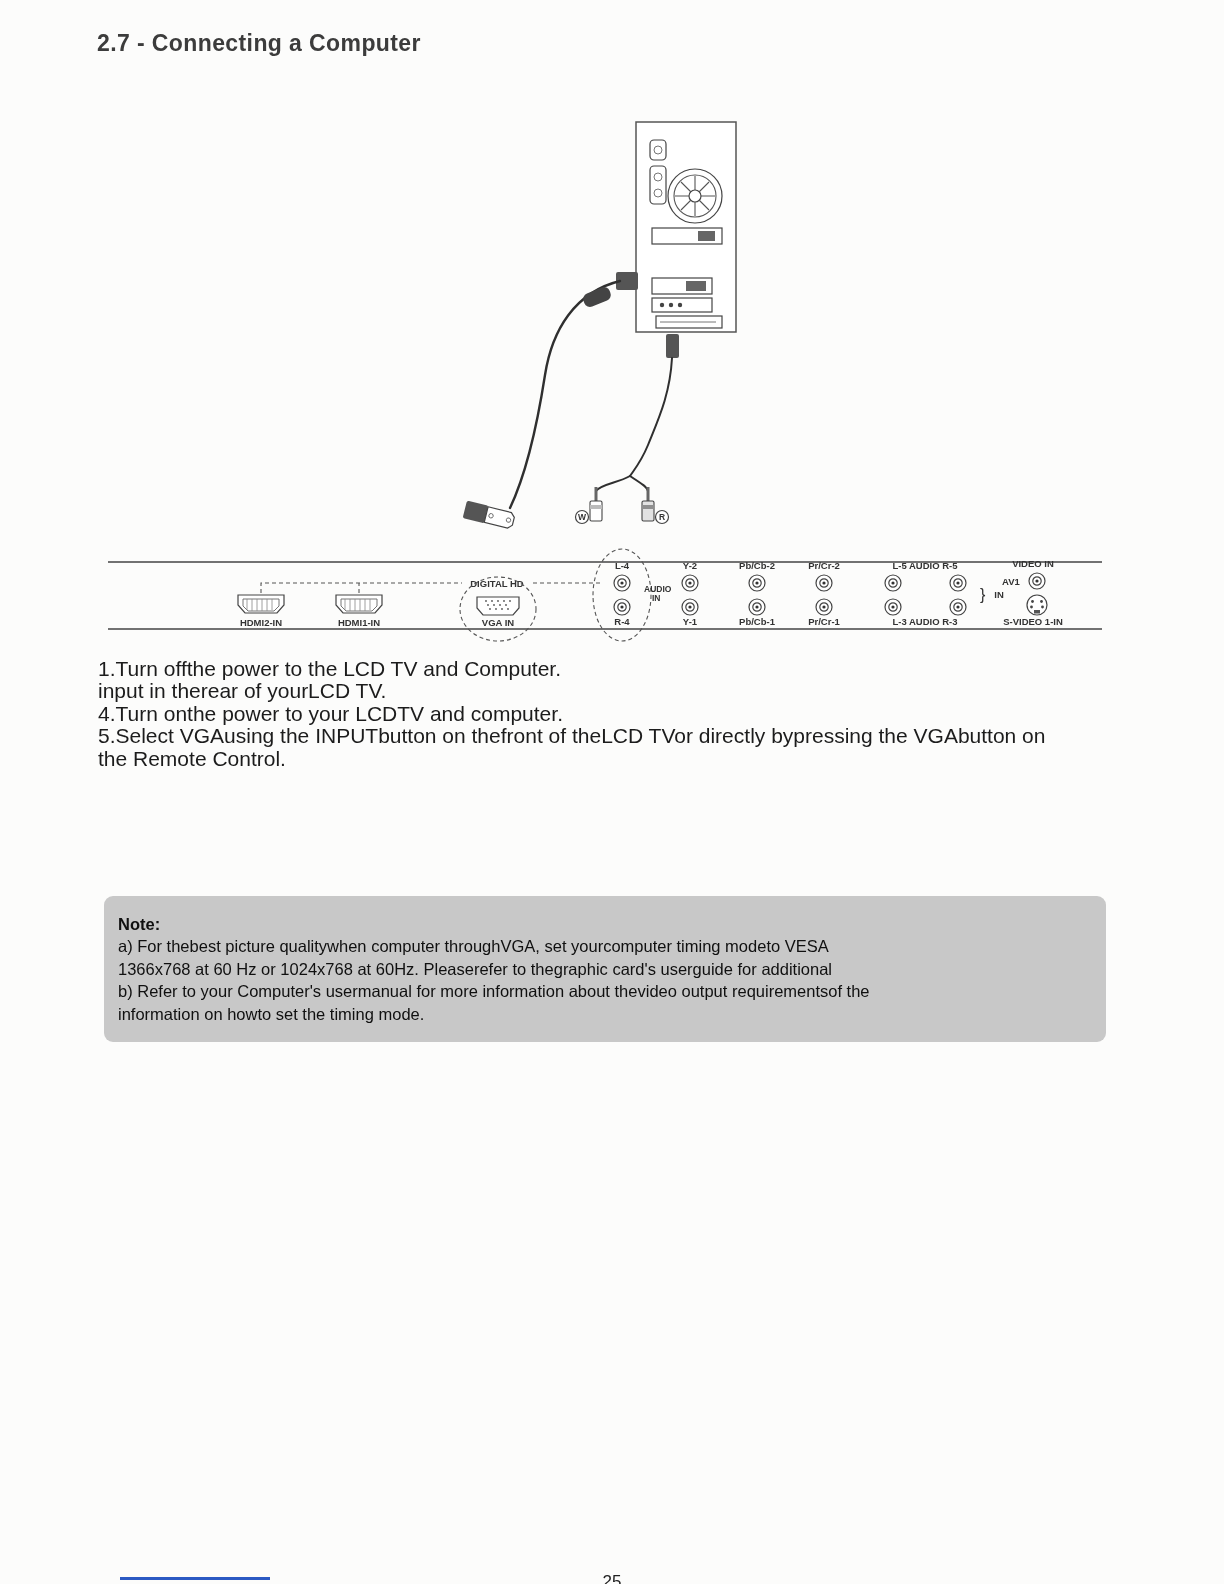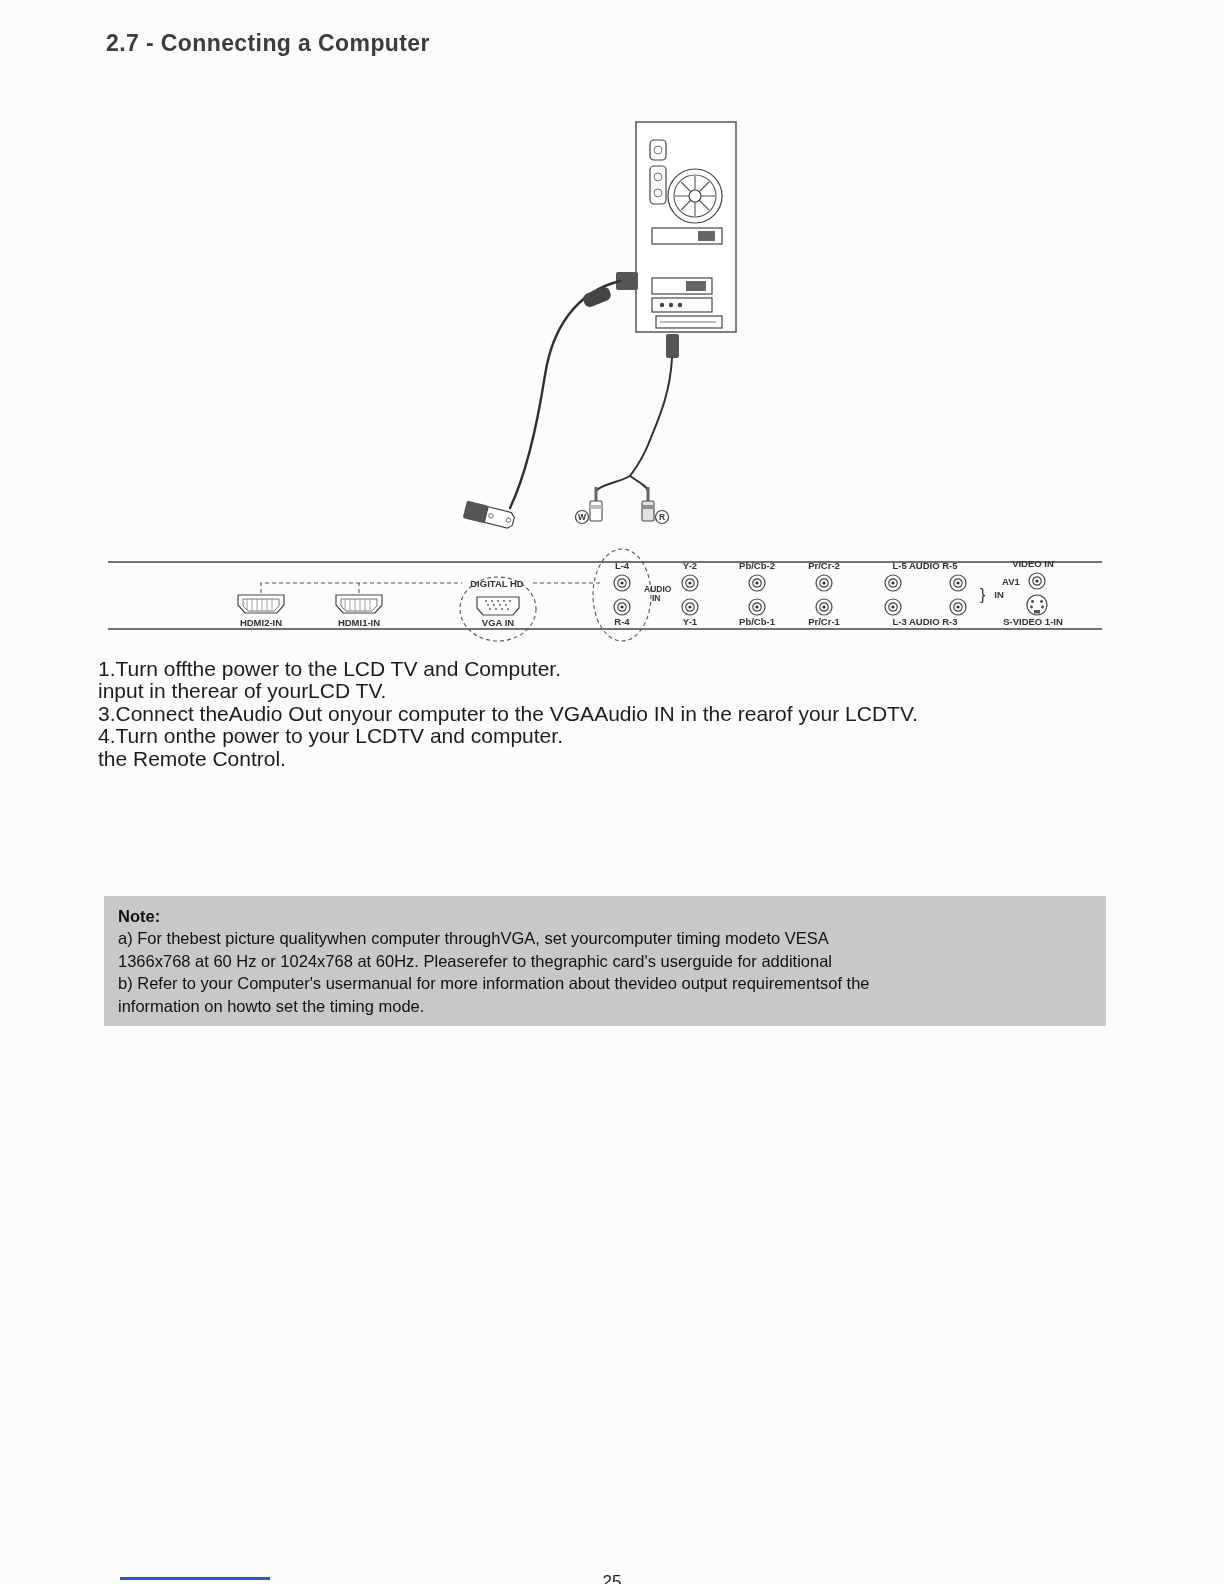--- a/index.html
+++ b/index.html
@@ -6,7 +6,7 @@
   .page{position:relative;width:1224px;height:1584px;margin:0 auto;background:#fcfcfb;
         font-family:"Liberation Sans",sans-serif;color:#222;overflow:hidden;}
   .title{position:absolute;left:97px;top:30px;font-size:23px;font-weight:bold;
-         color:#3c3c3c;letter-spacing:.4px;margin-left:9px;}
+         color:#3c3c3c;letter-spacing:.4px;}
   .diagram-svg{position:absolute;left:0;top:95px;}
   .instructions{position:absolute;left:98px;top:658px;width:1050px;
                 font-size:21px;line-height:22.4px;color:#1c1c1c;}

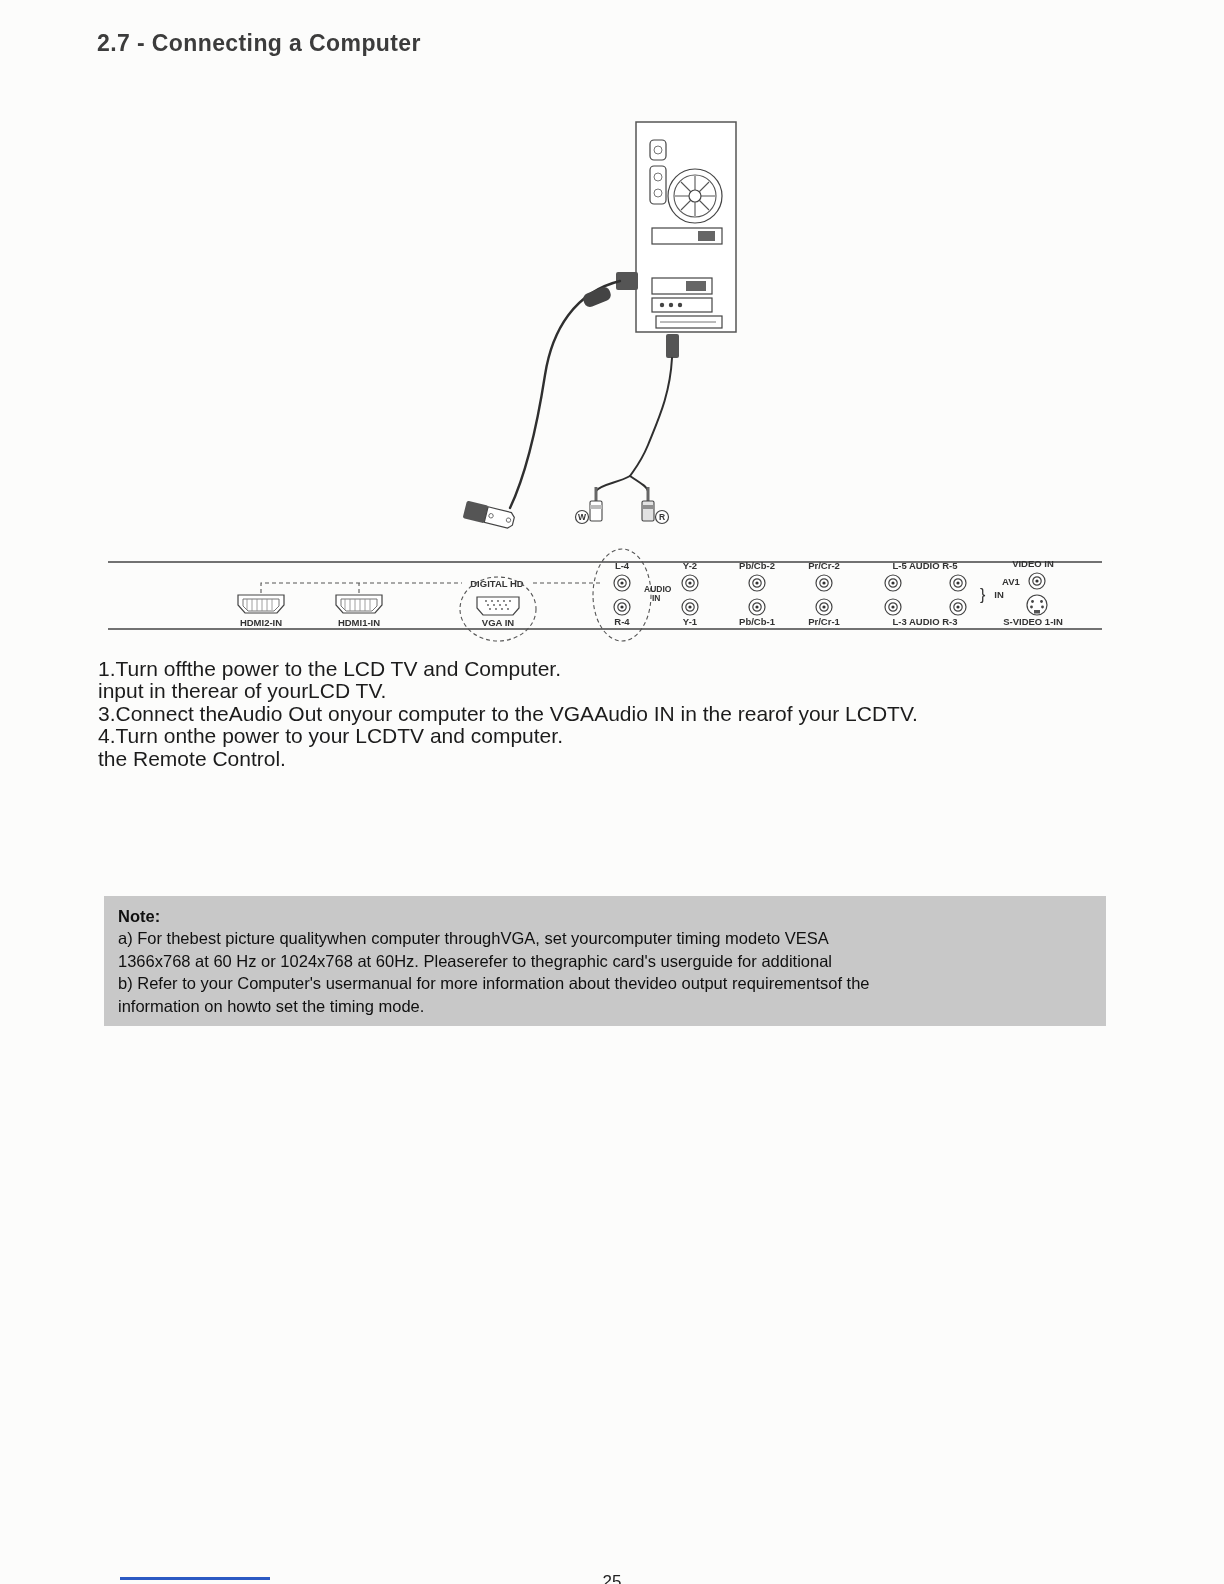--- a/index.html
+++ b/index.html
@@ -192,7 +192,6 @@
   <div class="instructions">
     <div>1.Turn offthe power to the LCD  TV and Computer.</div>
     <div>input in therear of yourLCD TV.</div>
-    <div>3.Connect theAudio Out onyour computer to the VGAAudio IN in the rearof your LCDTV.</div>
     <div>4.Turn onthe power to your LCDTV and computer.</div>
     <div>the Remote Control.</div>
   </div>

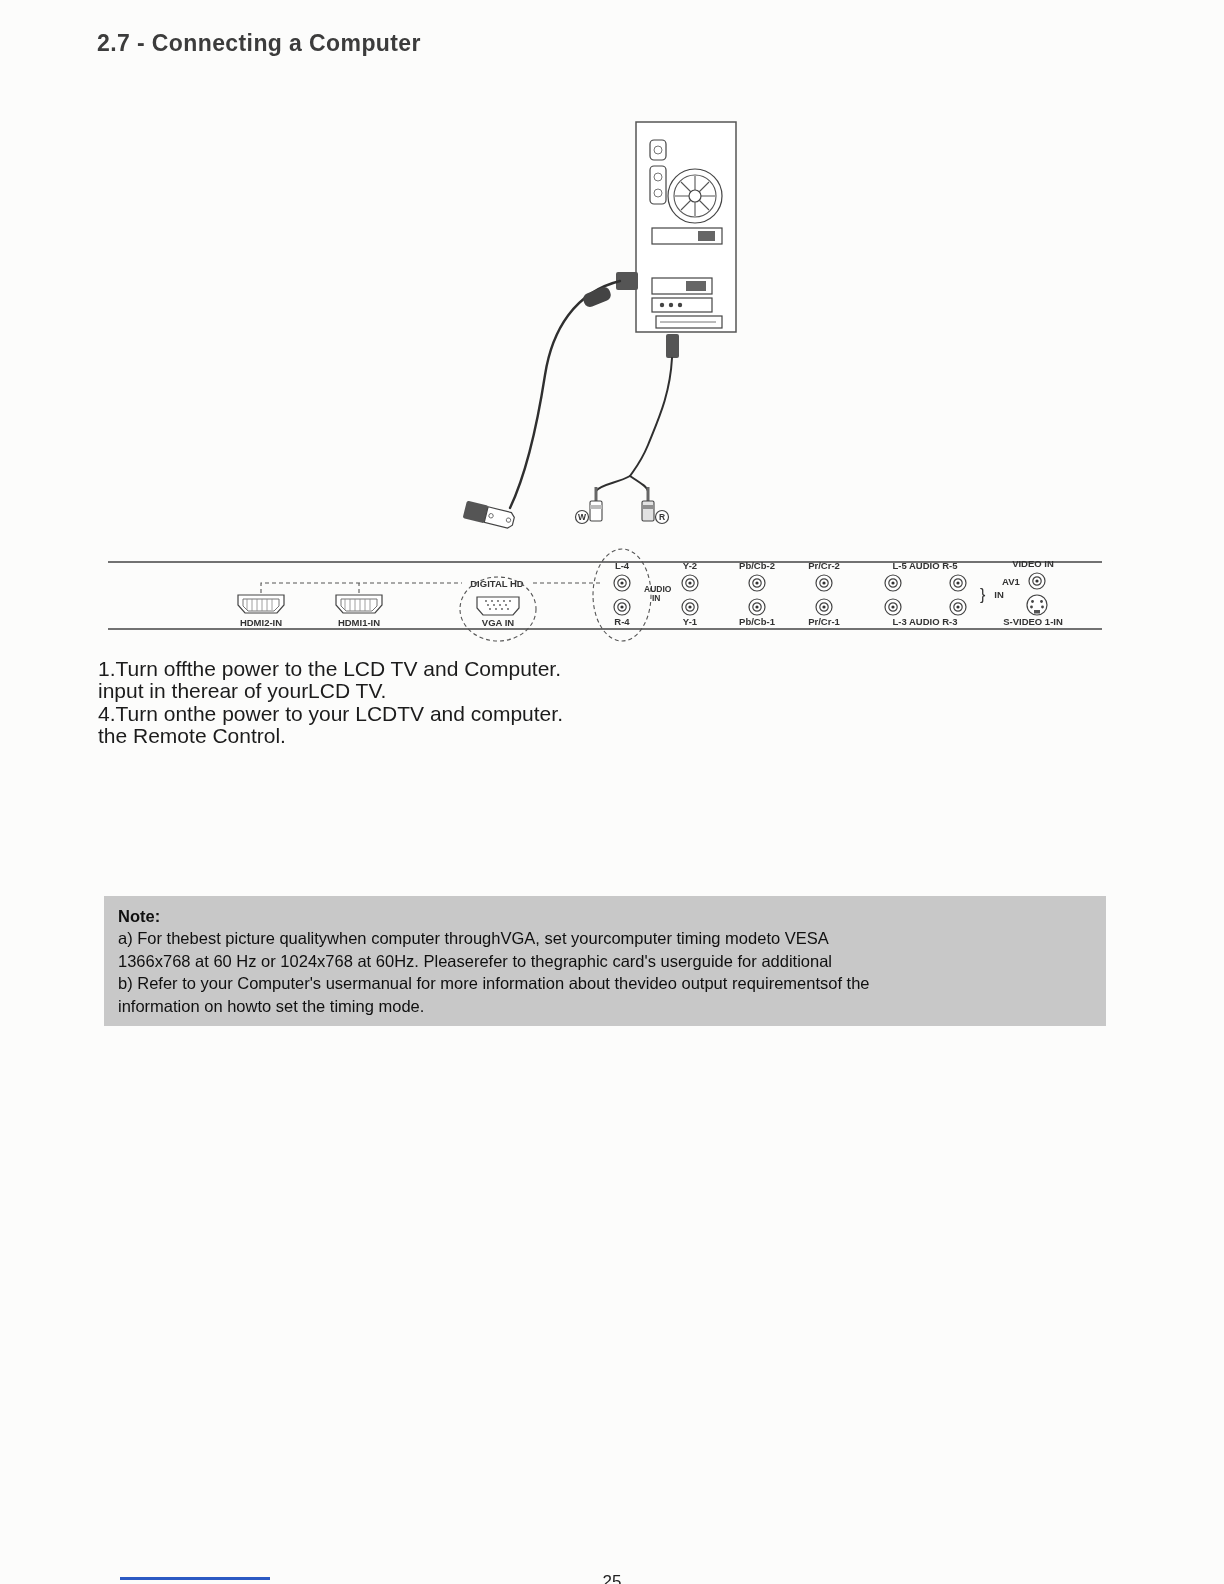--- a/index.html
+++ b/index.html
@@ -193,6 +193,7 @@
     <div>1.Turn offthe power to the LCD  TV and Computer.</div>
     <div>input in therear of yourLCD TV.</div>
     <div>4.Turn onthe power to your LCDTV and computer.</div>
+    <div>5.Select VGAusing the INPUTbutton on thefront of theLCD TVor directly bypressing the VGAbutton on</div>
     <div>the Remote Control.</div>
   </div>
 

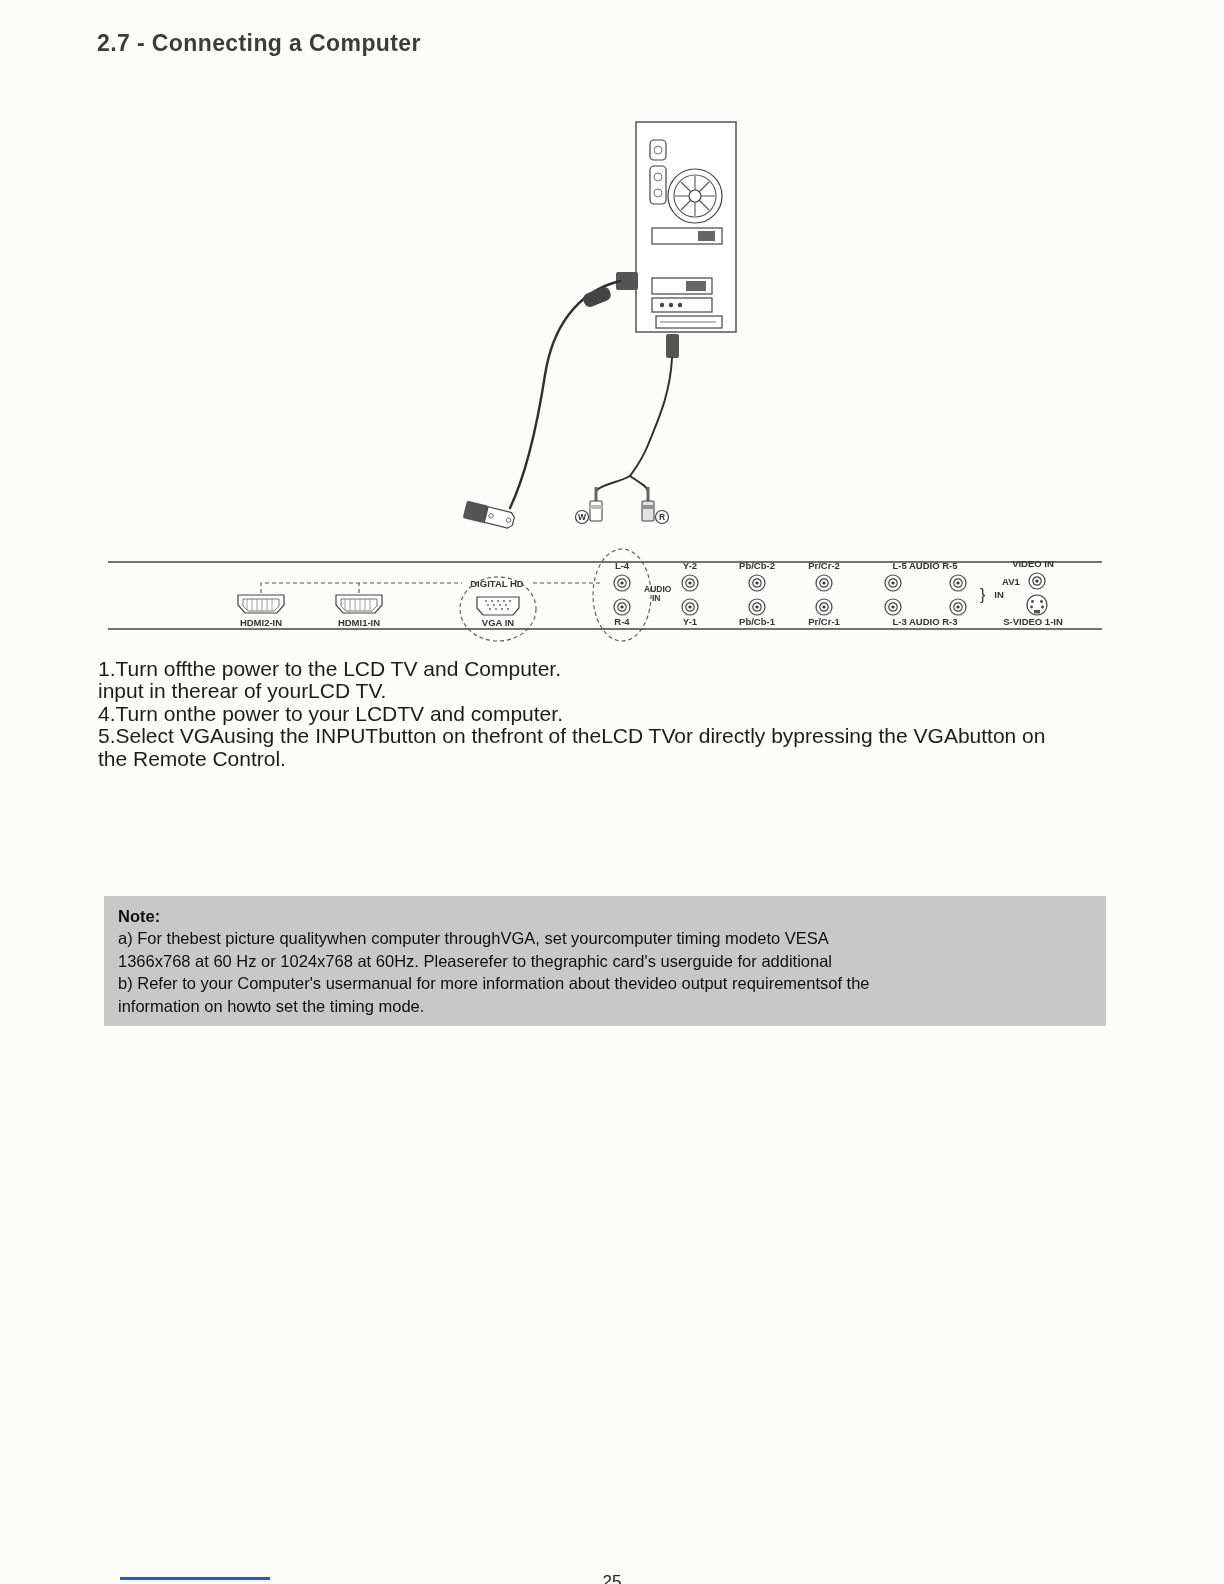--- a/index.html
+++ b/index.html
@@ -11,7 +11,7 @@
   .instructions{position:absolute;left:98px;top:658px;width:1050px;
                 font-size:21px;line-height:22.4px;color:#1c1c1c;}
   .note{position:absolute;left:104px;top:896px;width:974px;background:#c8c8c8;
-        border-radius:0;padding:9px 14px;font-size:16.5px;line-height:22.4px;color:#101010;}
+        border-radius:9px;padding:17px 14px;font-size:16.5px;line-height:22.4px;color:#101010;}
   .note .bold{font-weight:bold;}
   .pageno{position:absolute;left:0;top:1572px;width:100%;text-align:center;font-size:17px;color:#222;}
   .blue{position:absolute;left:120px;top:1577px;width:150px;height:3px;background:#2b59c3;}

